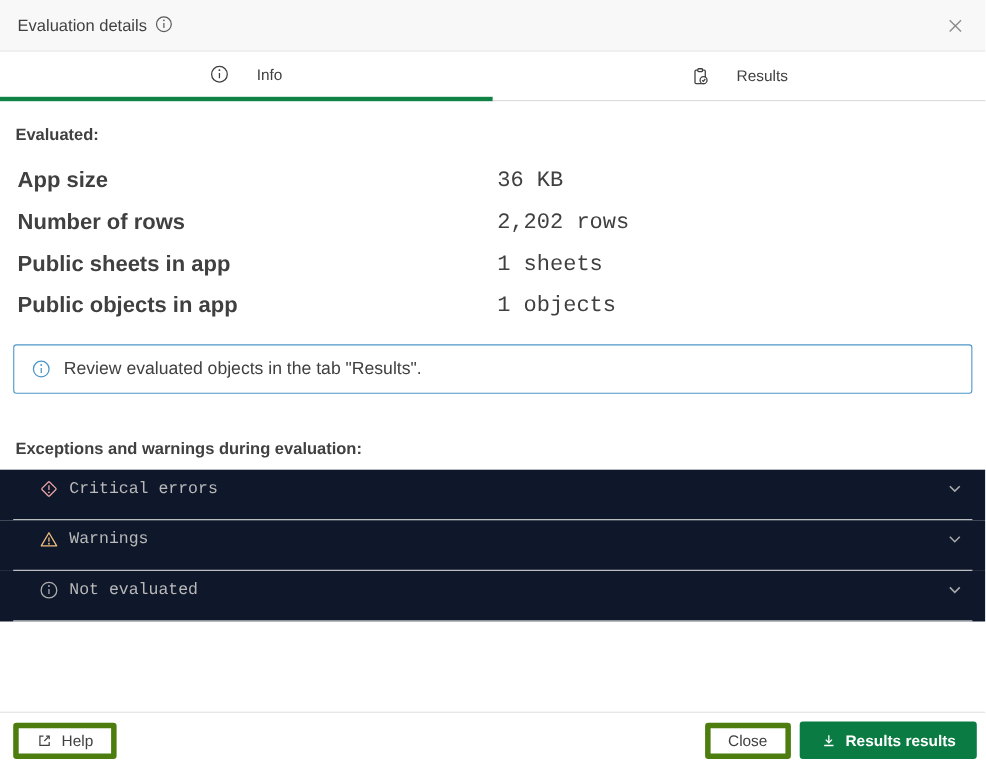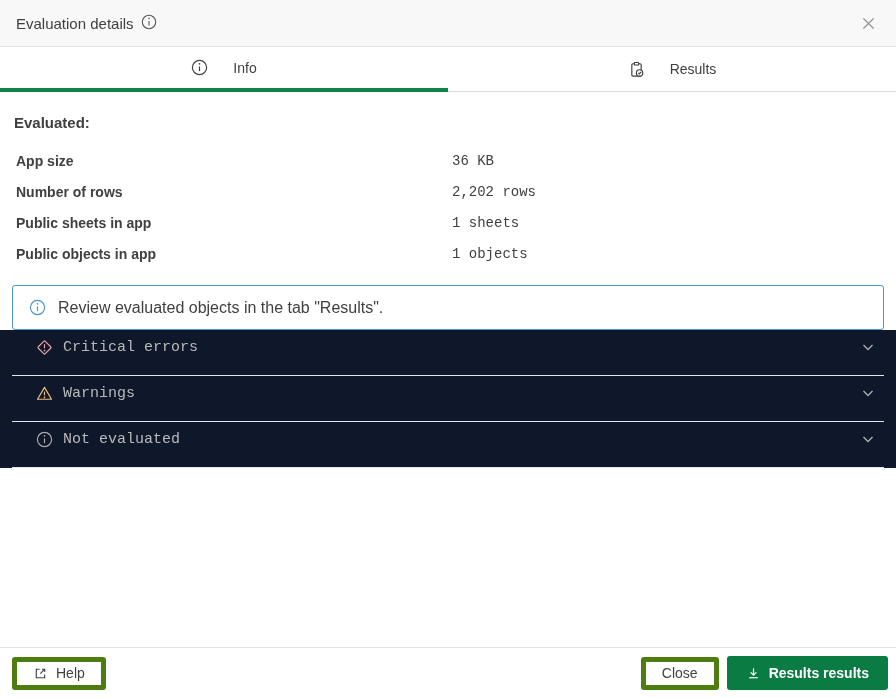--- a/index.html
+++ b/index.html
@@ -62,7 +62,7 @@
   .kv-table { margin-bottom: 16px; }
   .kv-row {
     display: flex; padding: 7.5px 16px;
-    font-size: 14px;
+    font-size: 20px;
   }
   .kv-label { width: 436px; font-weight: bold; color: #404040; }
   .kv-value { color: #404040; font-family: Liberation Mono, monospace; }

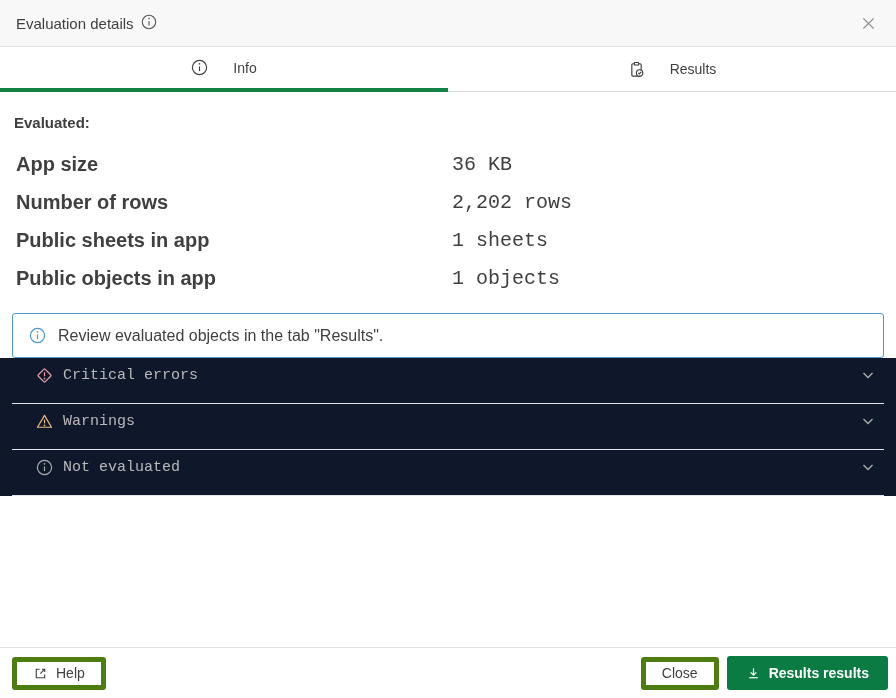--- a/index.html
+++ b/index.html
@@ -198,6 +198,7 @@
       <span>Review evaluated objects in the tab "Results".</span>
     </div>
 
+    <div class="section-heading exceptions-heading">Exceptions and warnings during evaluation:</div>
 
     <div class="accordion">
 

